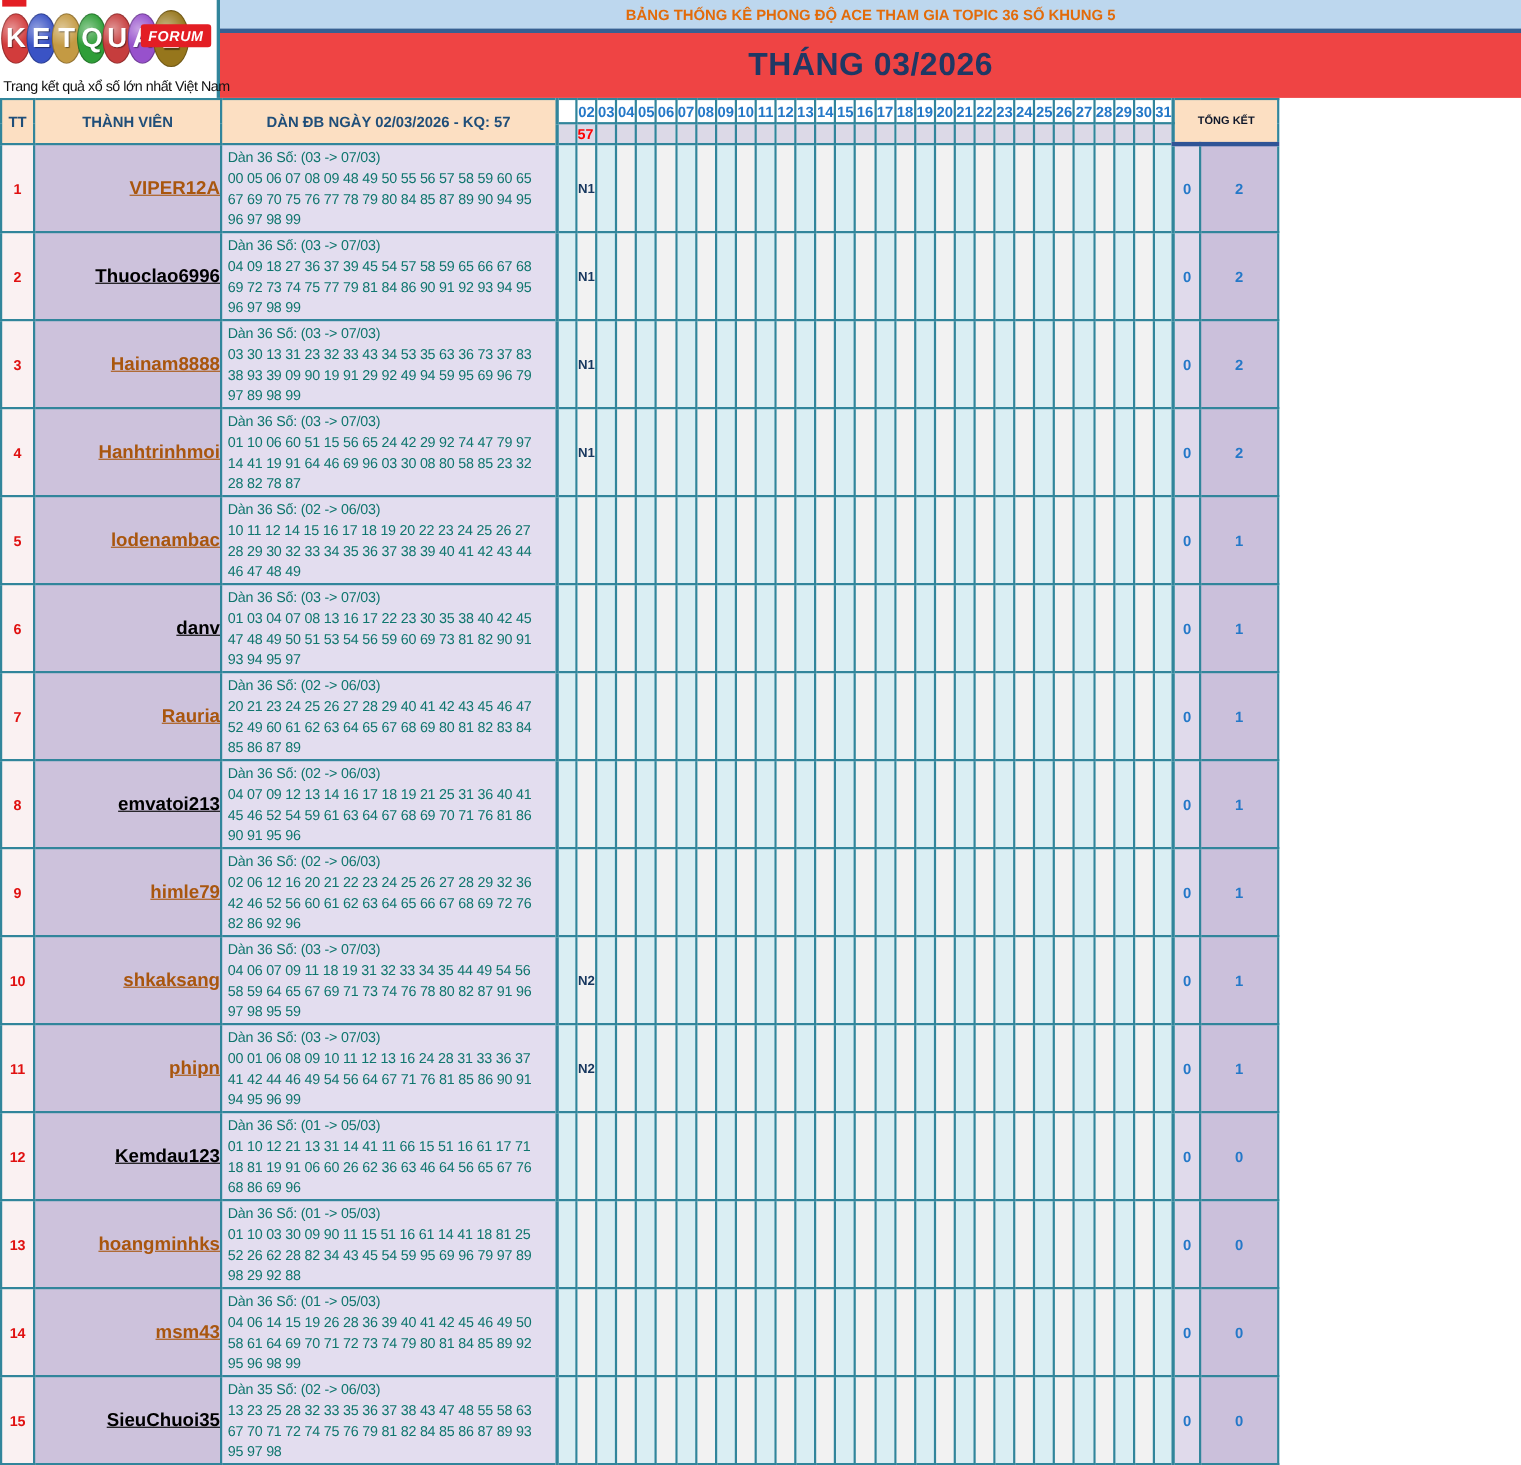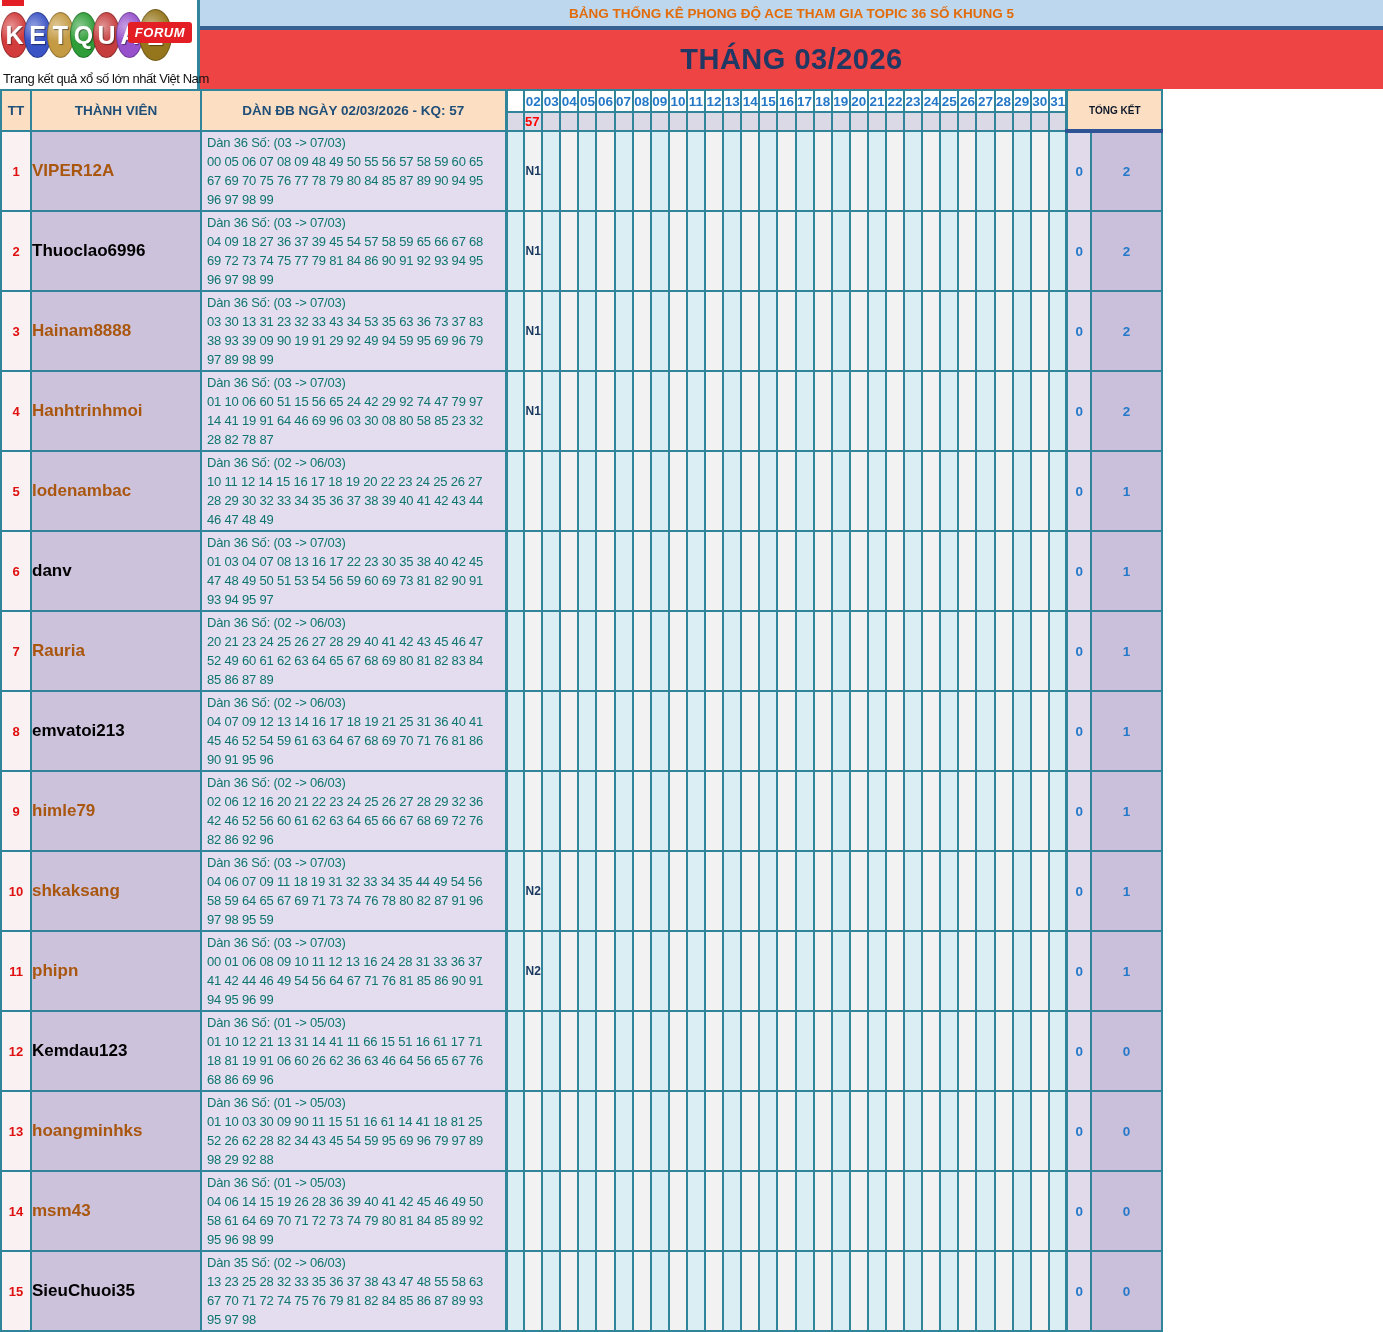--- a/index.html
+++ b/index.html
@@ -39,7 +39,7 @@
   .kq { background:#DCD9E7; color:#FF0000; font-weight:bold; font-size:13px; }
 
   .tt { background:#FAF1F2; color:#E01010; font-weight:bold; font-size:13px; text-align:center; }
-  .member { background:#CDC2DC; text-align:left; font-weight:bold; font-size:17px; color:#000000; }
+  .member { background:#CDC2DC; text-align:right; font-weight:bold; font-size:17px; color:#000000;text-decoration:underline; }
   .member.orange { color:#A9560E; }
   .dan { background:#E3DDEF; color:#0f766e; font-size:13px; vertical-align:top;
          padding:1px 5px 0 5px; line-height:19px; letter-spacing:-0.2px; }

